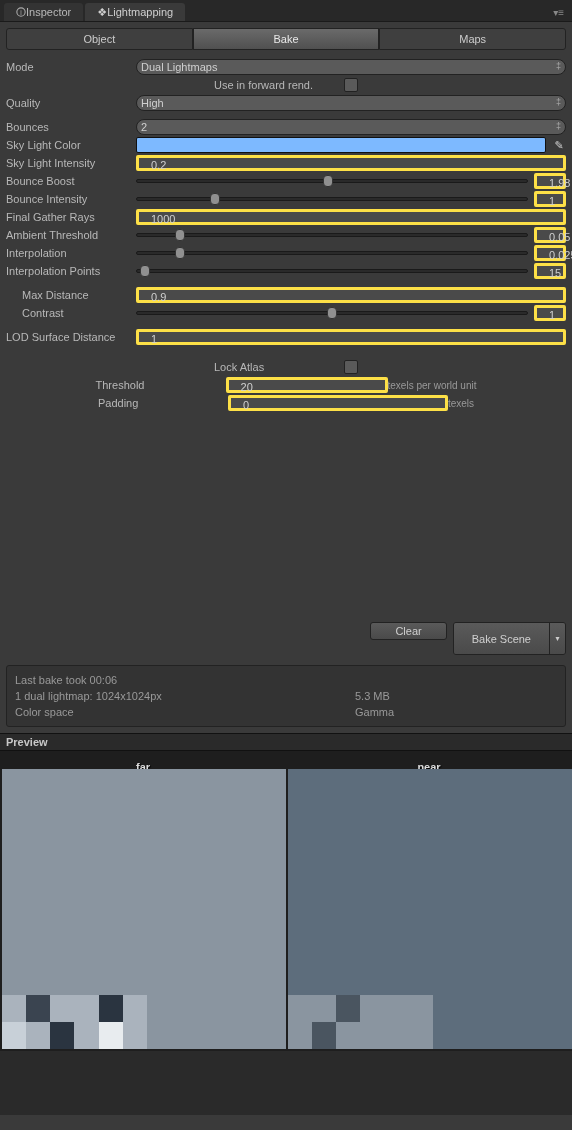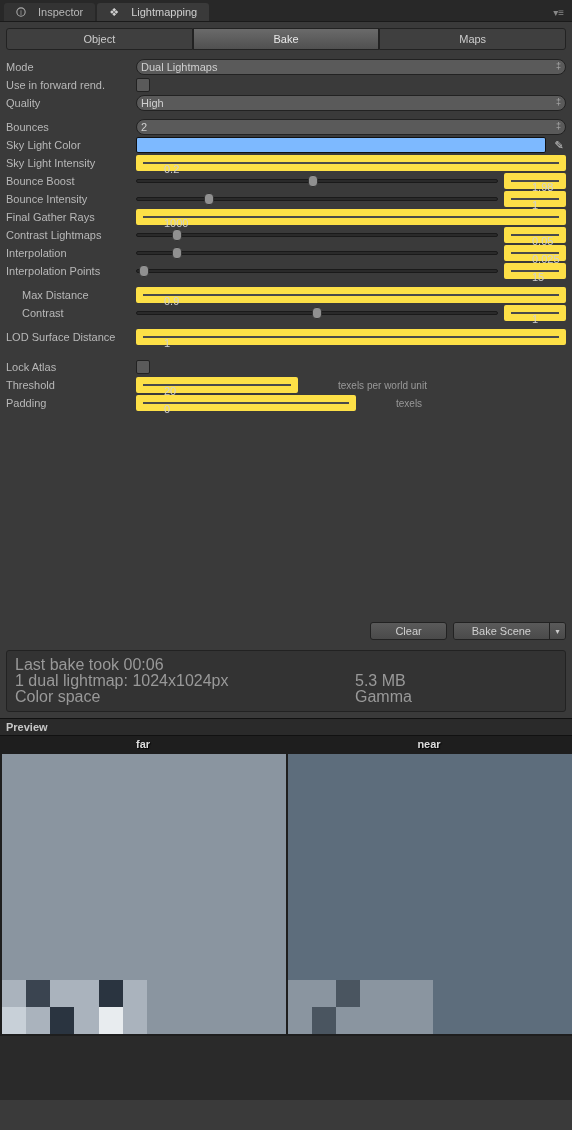--- a/index.html
+++ b/index.html
@@ -26,7 +26,7 @@
     border-radius: 3px 3px 0 0;
     display: flex;
     align-items: center;
-    gap: 12px;
+    gap: 0;
     cursor: pointer;
     height: 18px;
     margin-right: 2px;

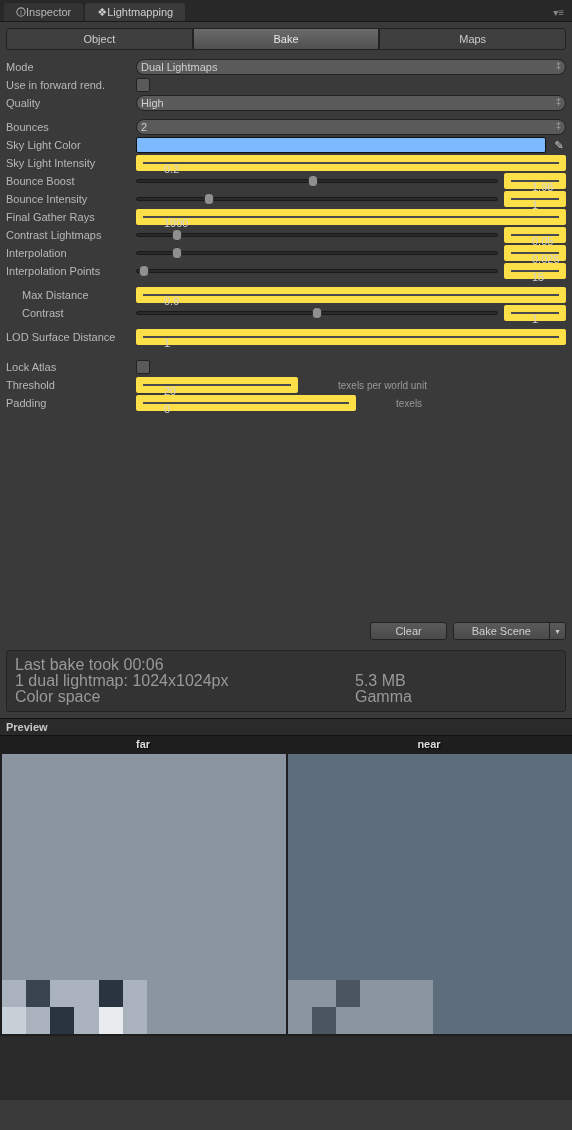--- a/index.html
+++ b/index.html
@@ -65,6 +65,7 @@
     align-items: center;
     height: 18px;
     margin-bottom: 0px;
+    justify-content: center;
   }
   .row.spacer { height: 6px; }
   .label {

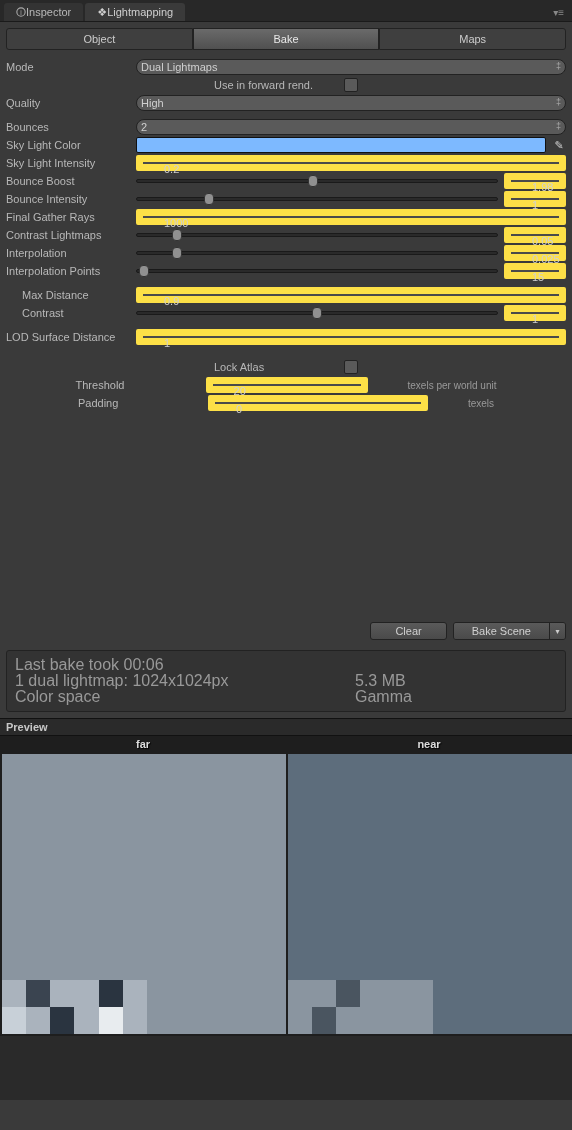--- a/index.html
+++ b/index.html
@@ -122,9 +122,9 @@
   }
   .num-field {
     background: #4a4a4a;
-    border: 7px solid #fde047;
+    border: 3px solid #fde047;
     border-radius: 2px;
-    padding: 1px 21px;
+    padding: 1px 12px;
     color: #d0d0d0;
     height: 16px;
     line-height: 13px;

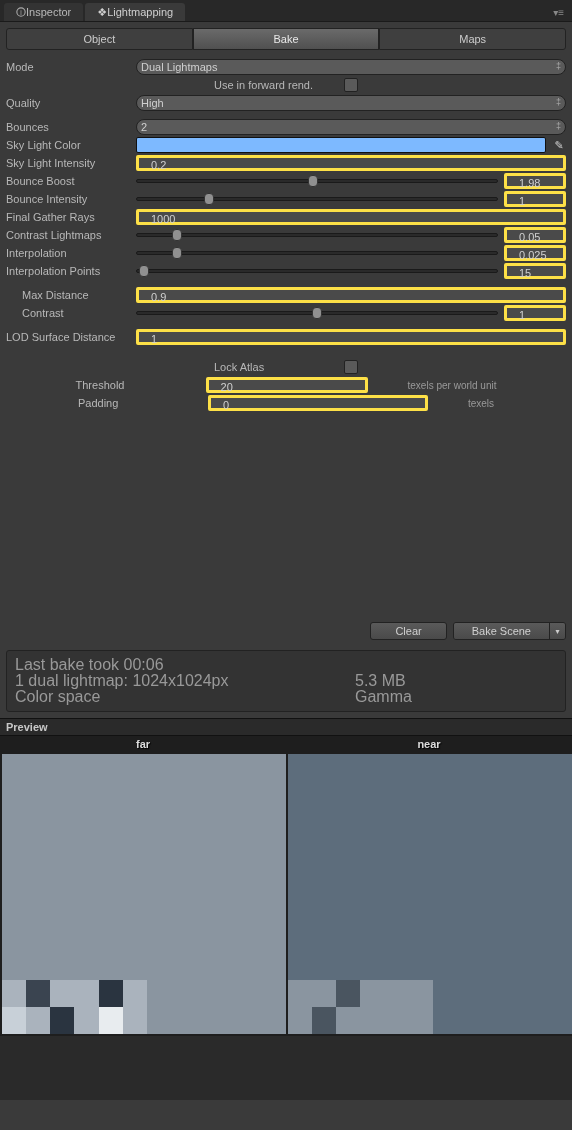--- a/index.html
+++ b/index.html
@@ -156,7 +156,7 @@
     transform: translateX(-50%);
   }
   .slider-val {
-    width: 62px;
+    width: 32px;
     flex-shrink: 0;
   }
   .hint {

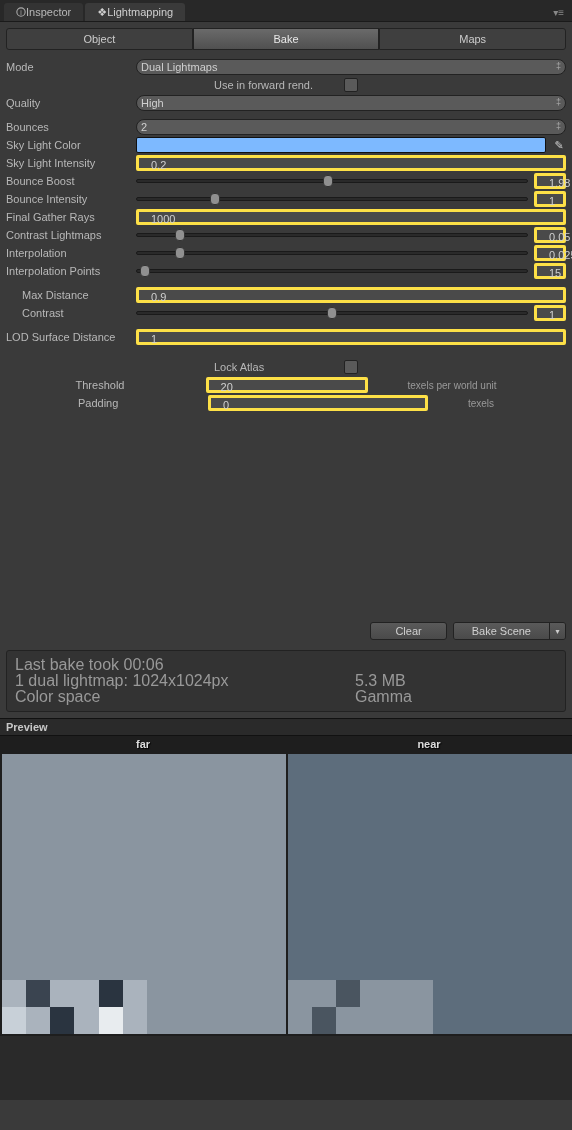--- a/index.html
+++ b/index.html
@@ -369,7 +369,7 @@
     <div class="num-field flex">1000</div>
   </div>
   <div class="row">
-    <div class="label">Contrast Lightmaps</div>
+    <div class="label">Ambient Threshold</div>
     <div class="slider-wrap">
       <div class="slider-track">
           <div class="slider-thumb" style="left: 11%;"></div>

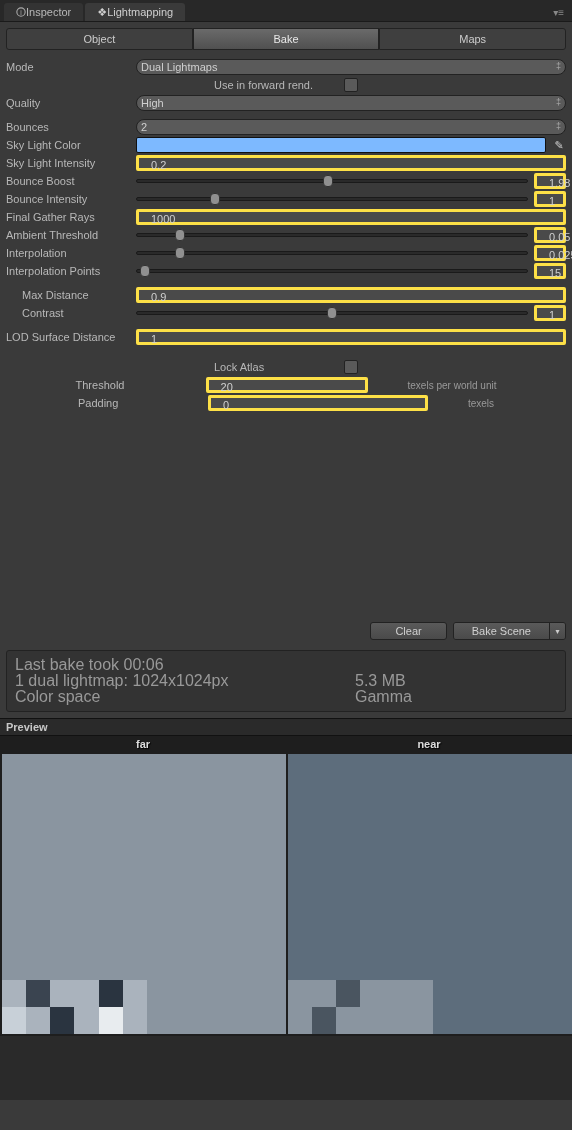--- a/index.html
+++ b/index.html
@@ -162,7 +162,6 @@
   .hint {
     color: #999;
     font-size: 10px;
-    padding-left: 40px;
   }
   .button-row {
     display: flex;

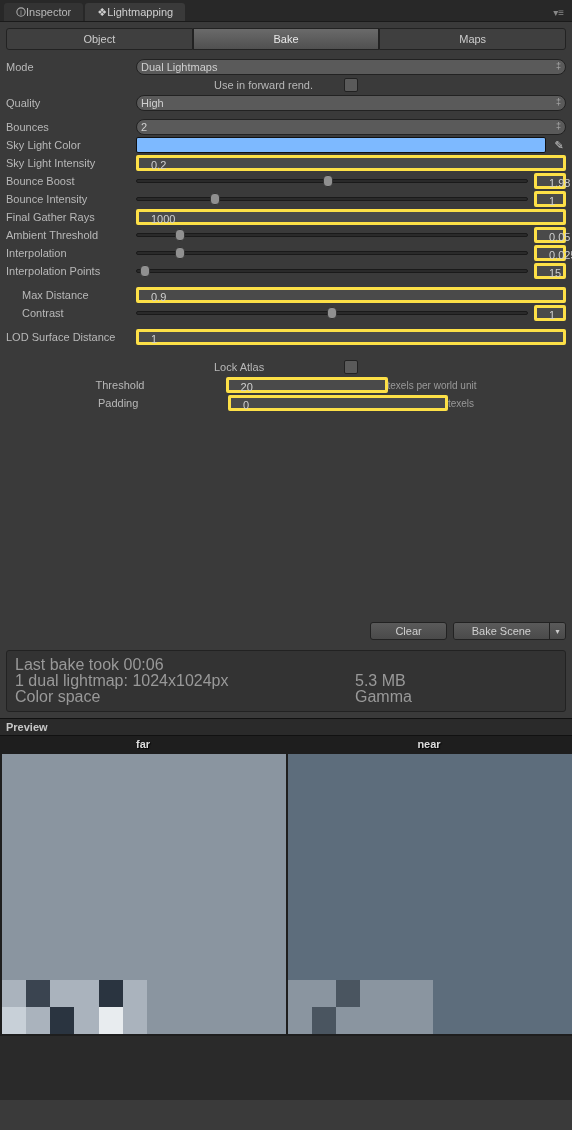--- a/index.html
+++ b/index.html
@@ -186,7 +186,7 @@
     border: 1px solid #222;
     border-radius: 3px;
     overflow: hidden;
-    height: 18px;
+    height: 33px;
   }
   .btn-split .main {
     padding: 2px 18px;

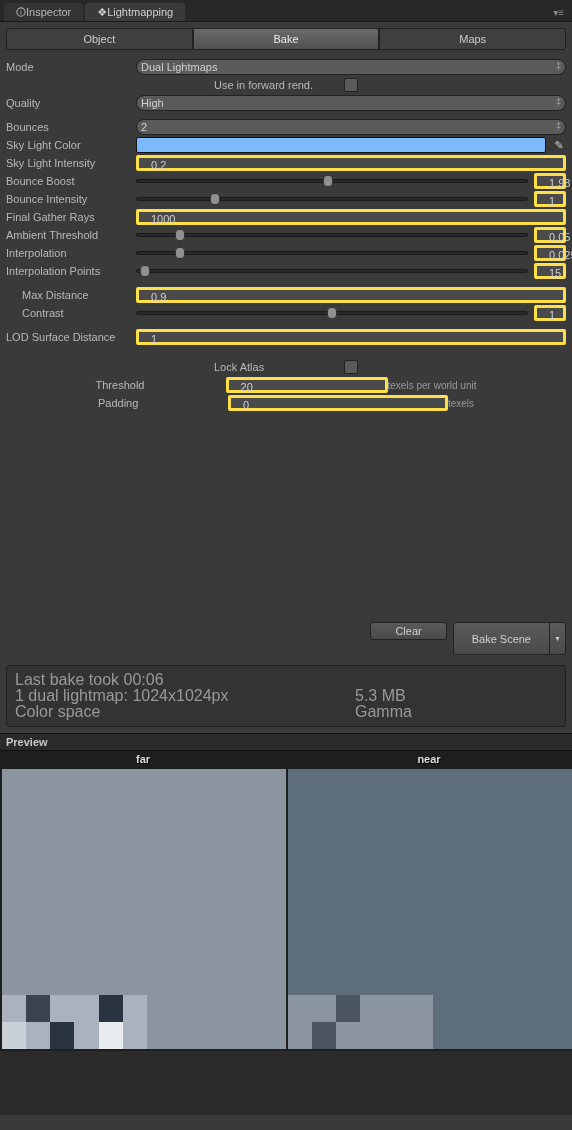--- a/index.html
+++ b/index.html
@@ -217,7 +217,7 @@
   .status-row {
     display: flex;
     color: #999;
-    font-size: 16px;
+    font-size: 11px;
     line-height: 16px;
   }
   .status-row .k { width: 340px; }

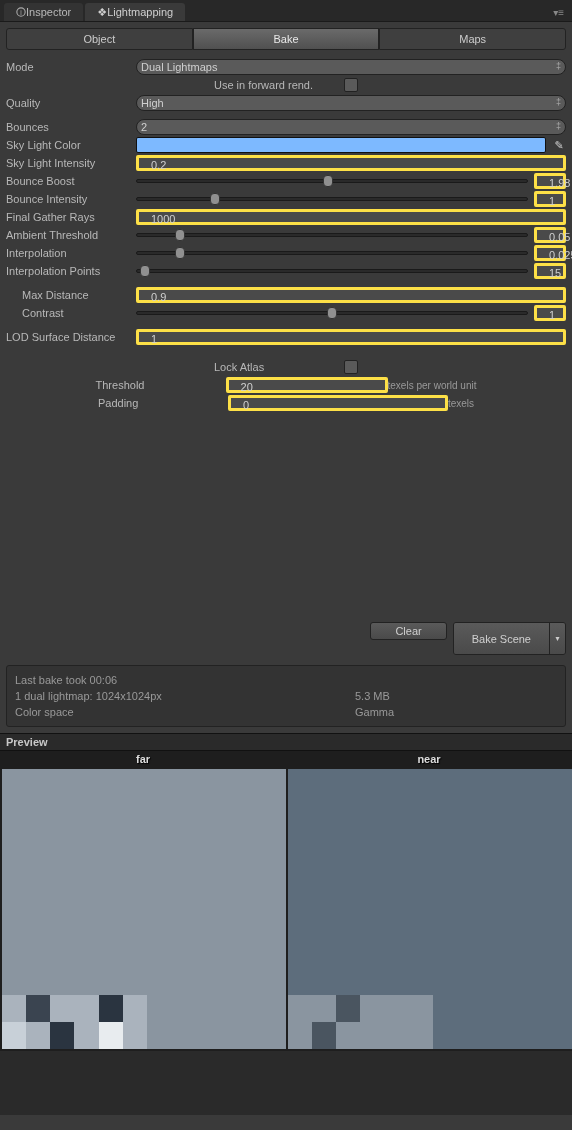--- a/index.html
+++ b/index.html
@@ -238,7 +238,7 @@
   .preview-labels {
     display: flex;
     position: absolute;
-    top: 2px;
+    top: 10px;
     width: 100%;
   }
   .preview-labels div {

